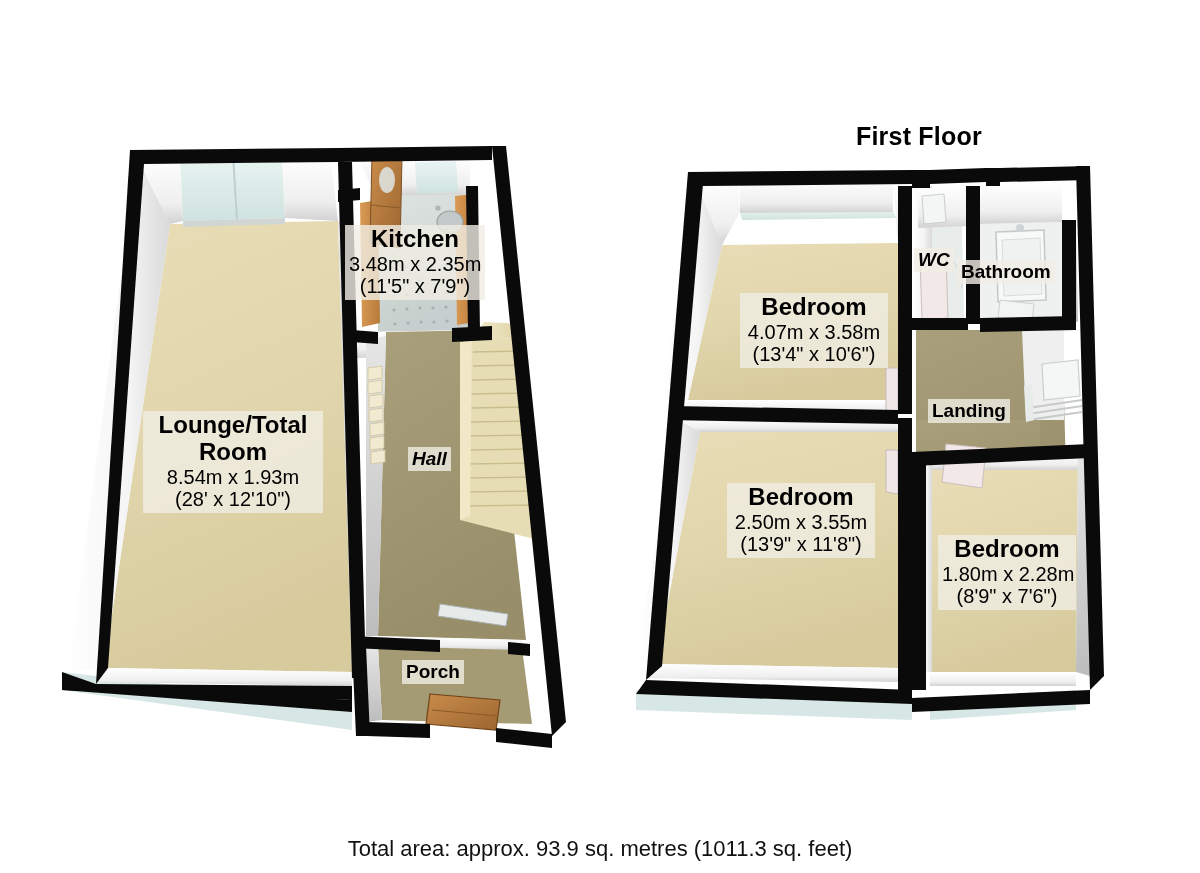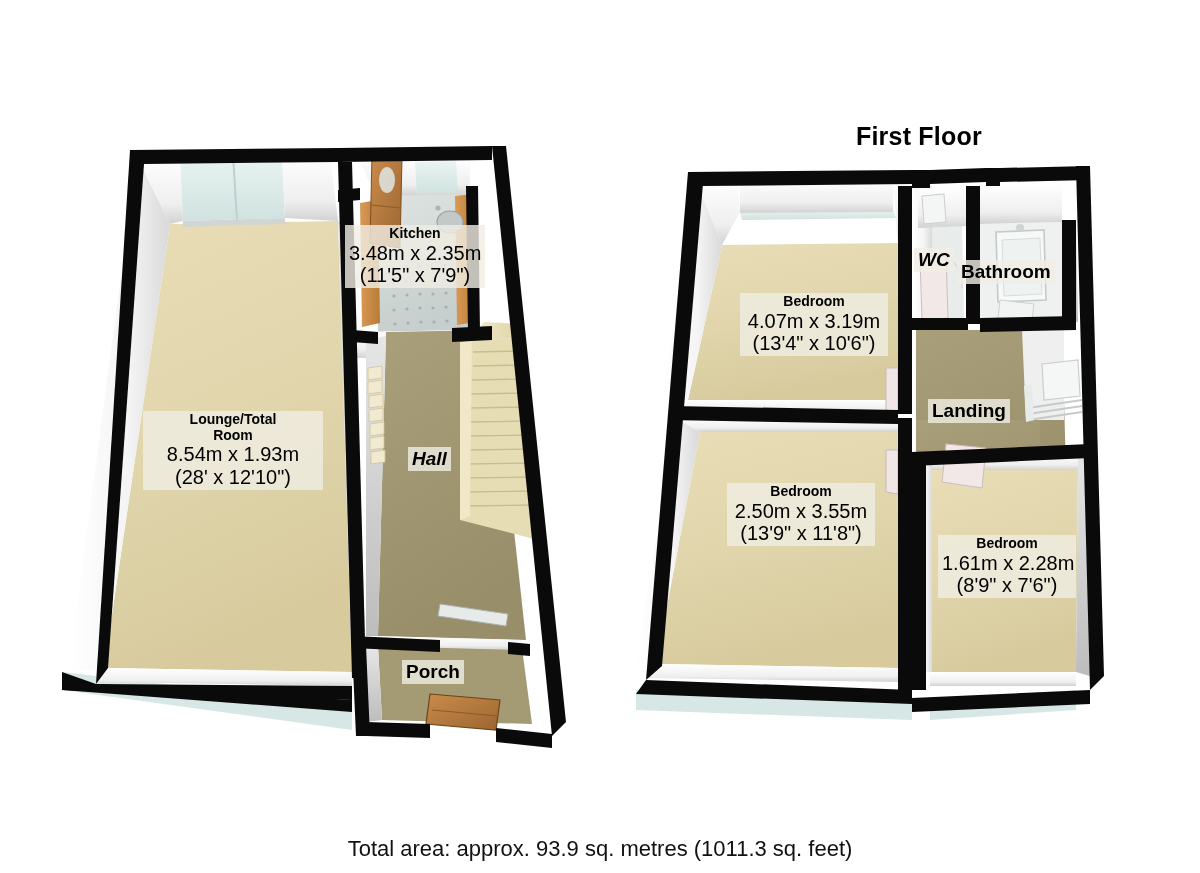--- a/index.html
+++ b/index.html
@@ -52,7 +52,7 @@
   .room-label .nm {
     display: block;
     font-weight: bold;
-    font-size: 14px;
+    font-size: 24px;
   }
   .room-label .dim {
     display: block;

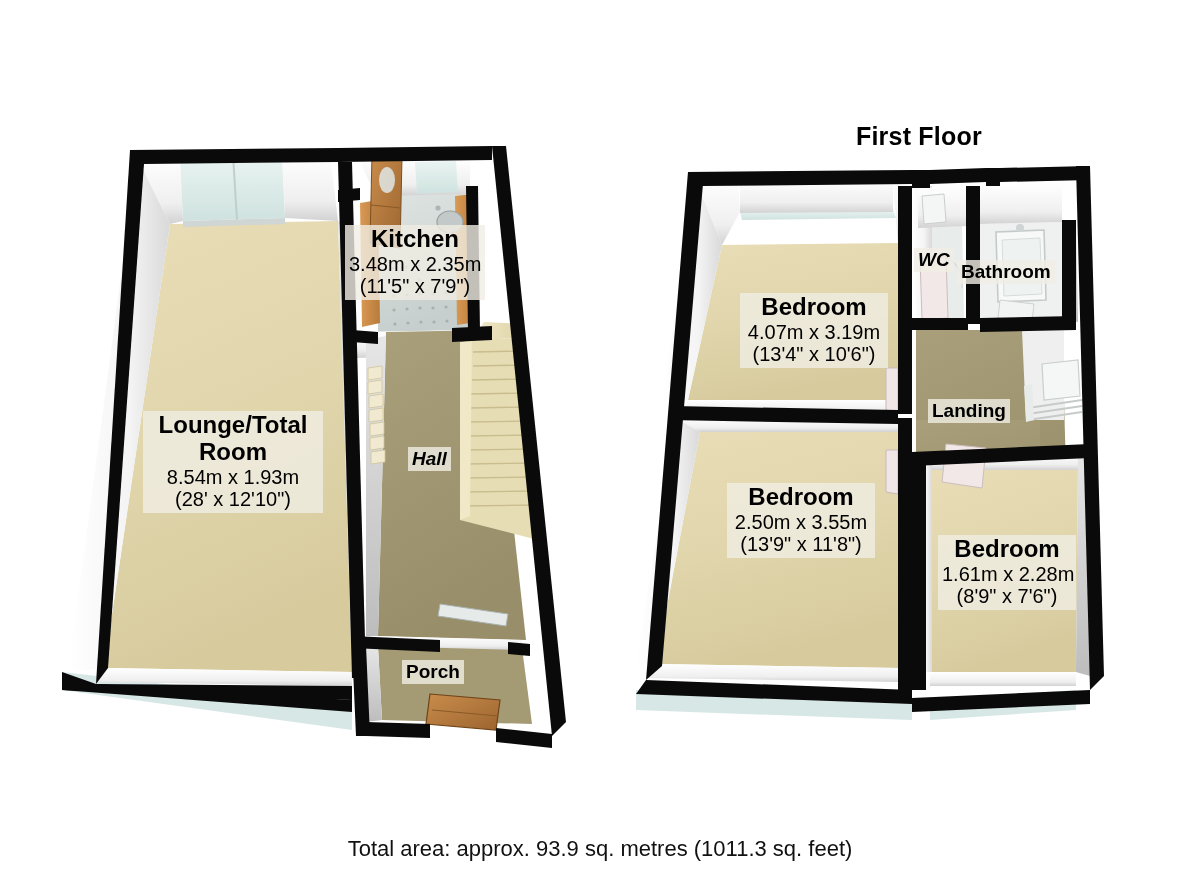--- a/index.html
+++ b/index.html
@@ -396,7 +396,7 @@
 
   <div class="room-label" id="lbl-bed1" style="left:740px; top:293px; width:148px;">
     <span class="nm">Bedroom</span>
-    <span class="dim">4.07m x 3.19m</span>
+    <span class="dim">4.07m x 3.58m</span>
     <span class="dim">(13'4" x 10'6")</span>
   </div>
 

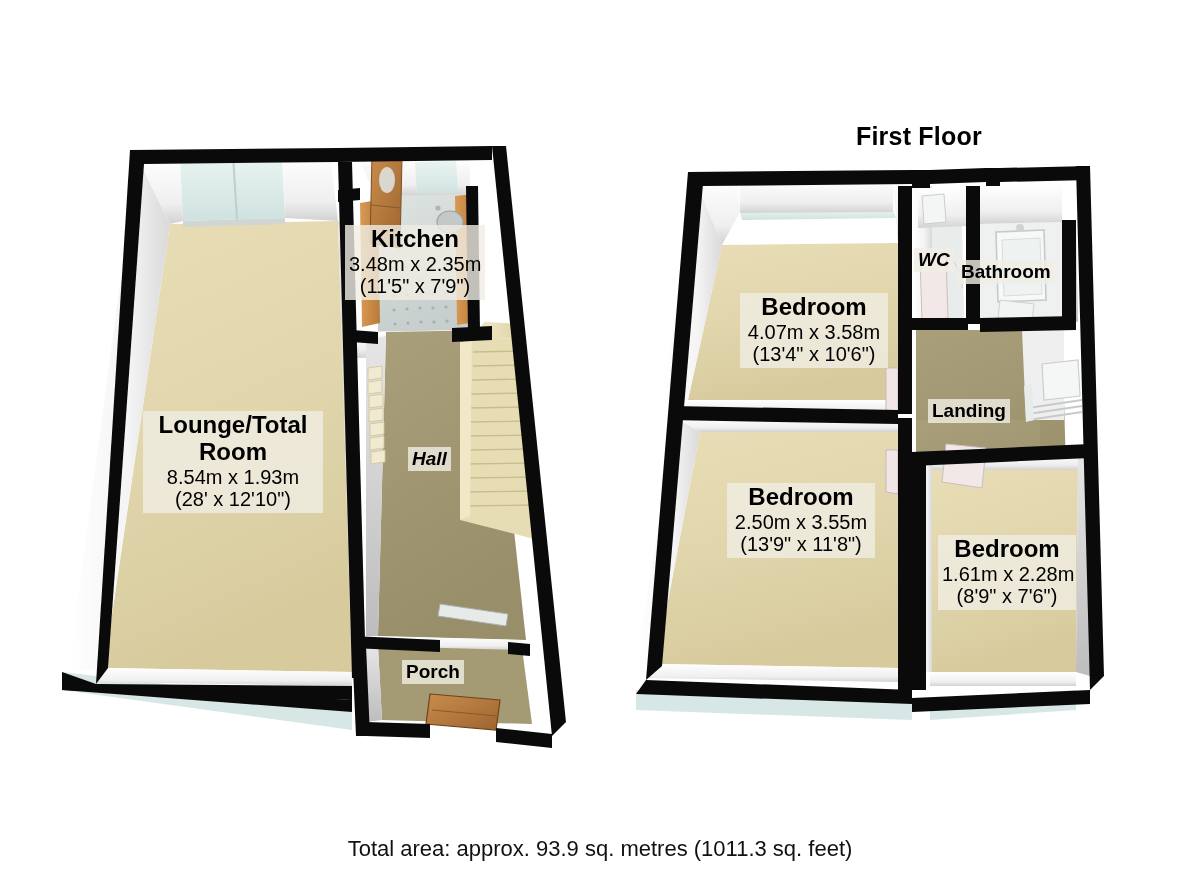--- a/index.html
+++ b/index.html
@@ -408,7 +408,7 @@
 
   <div class="room-label" id="lbl-bed3" style="left:938px; top:535px; width:138px;">
     <span class="nm">Bedroom</span>
-    <span class="dim">1.61m x 2.28m</span>
+    <span class="dim">1.80m x 2.28m</span>
     <span class="dim">(8'9" x 7'6")</span>
   </div>
 

